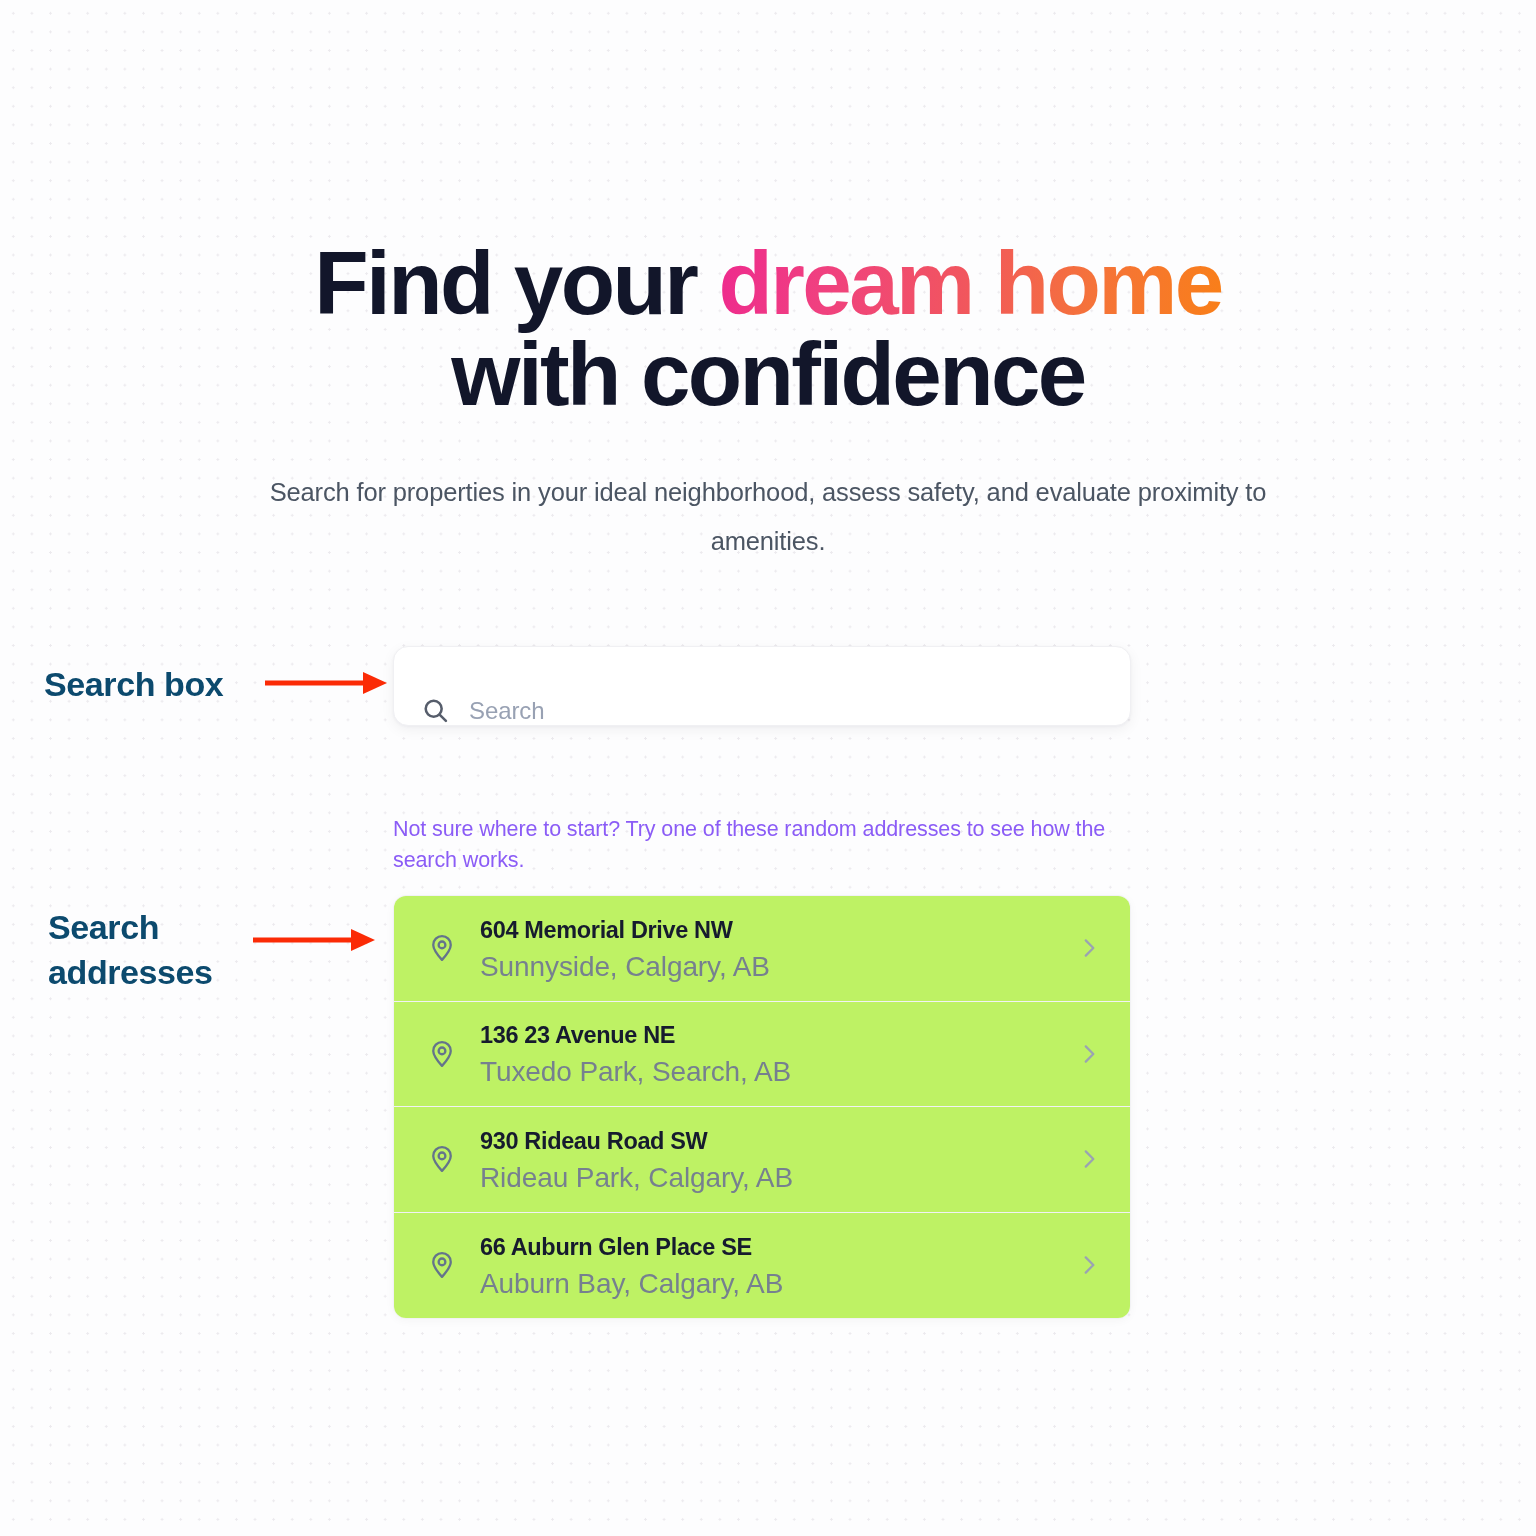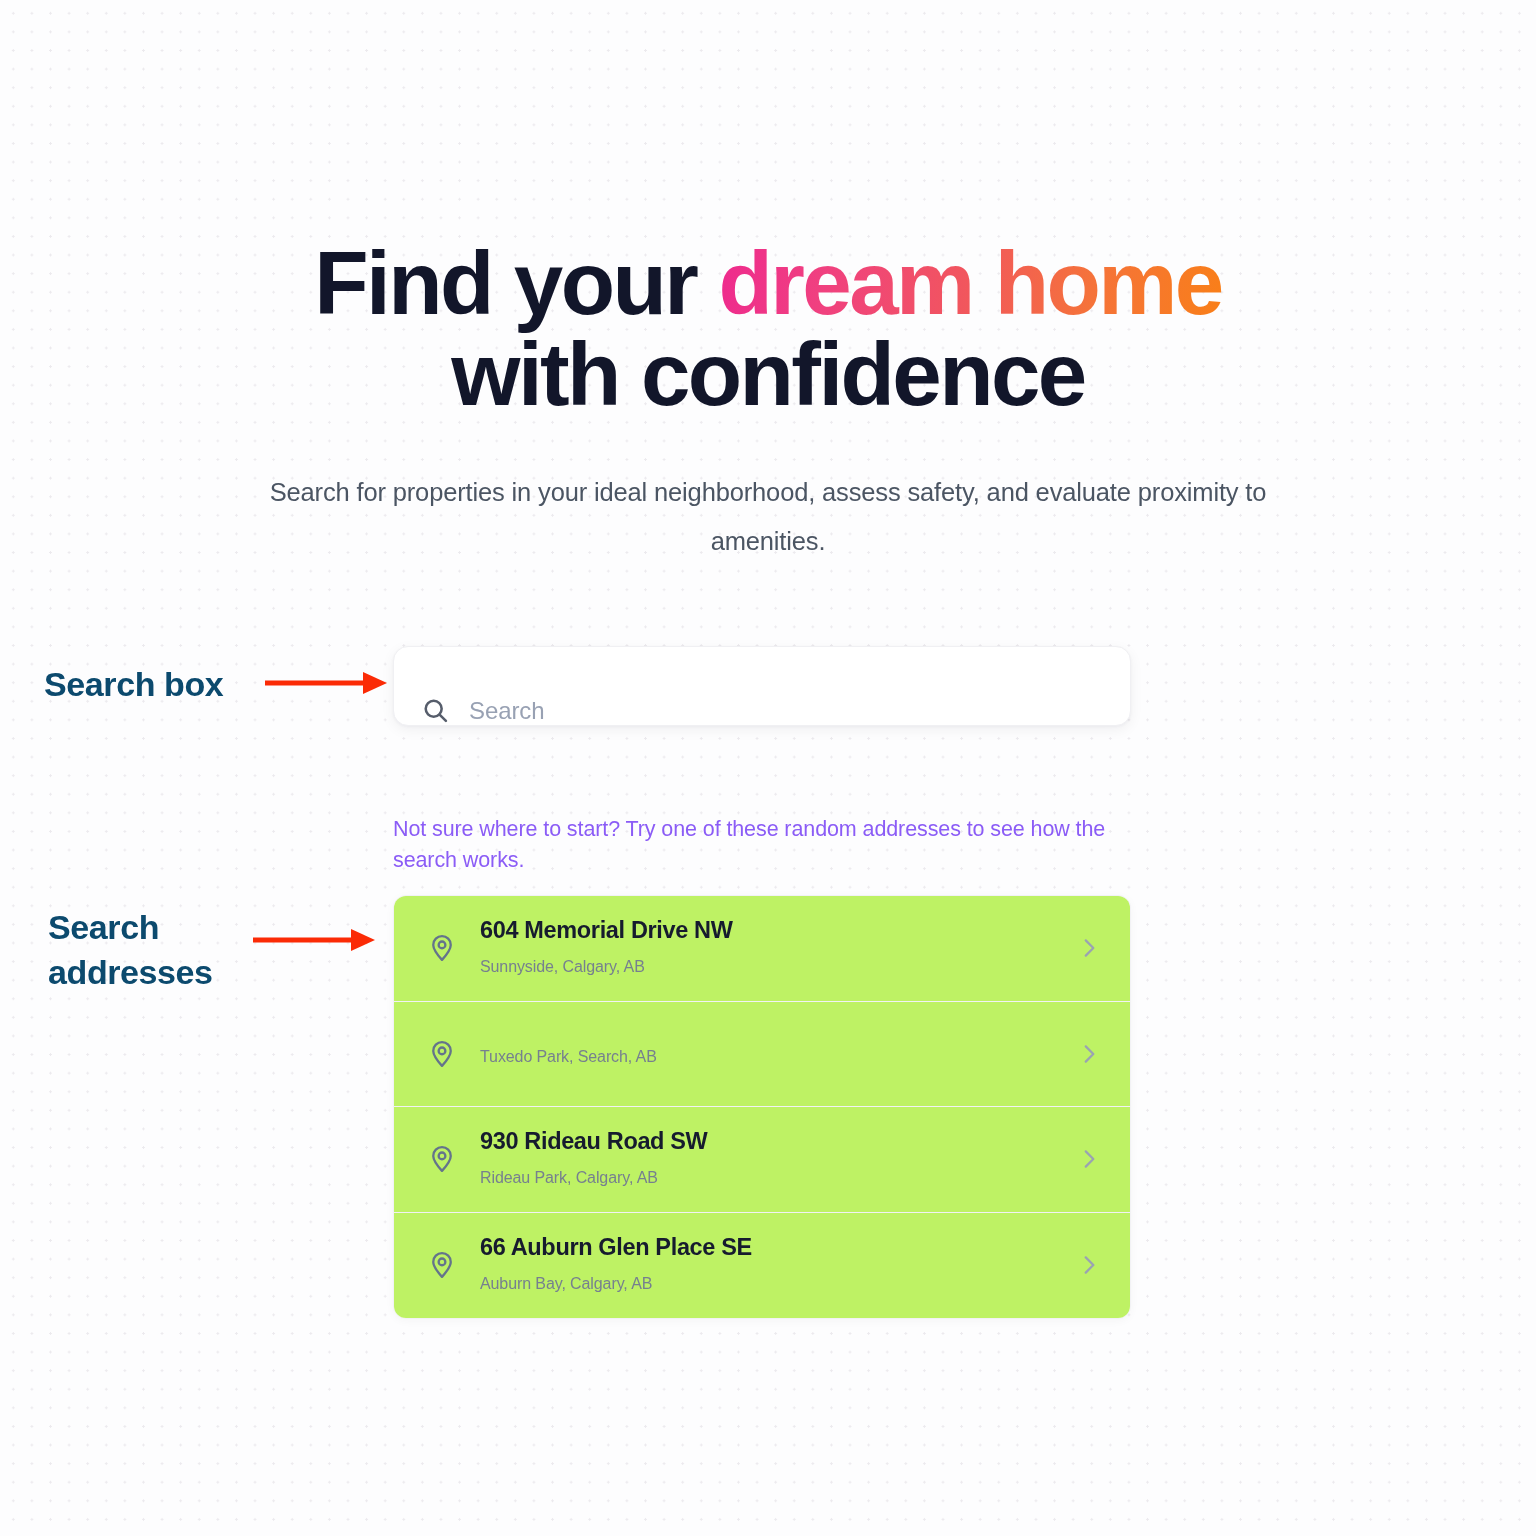--- a/index.html
+++ b/index.html
@@ -140,7 +140,7 @@
   }
 
   .addr-sub {
-    font-size: 16px;
+    font-size: 28px;
     color: #76808f;
     letter-spacing: -0.1px;
     line-height: 30px;

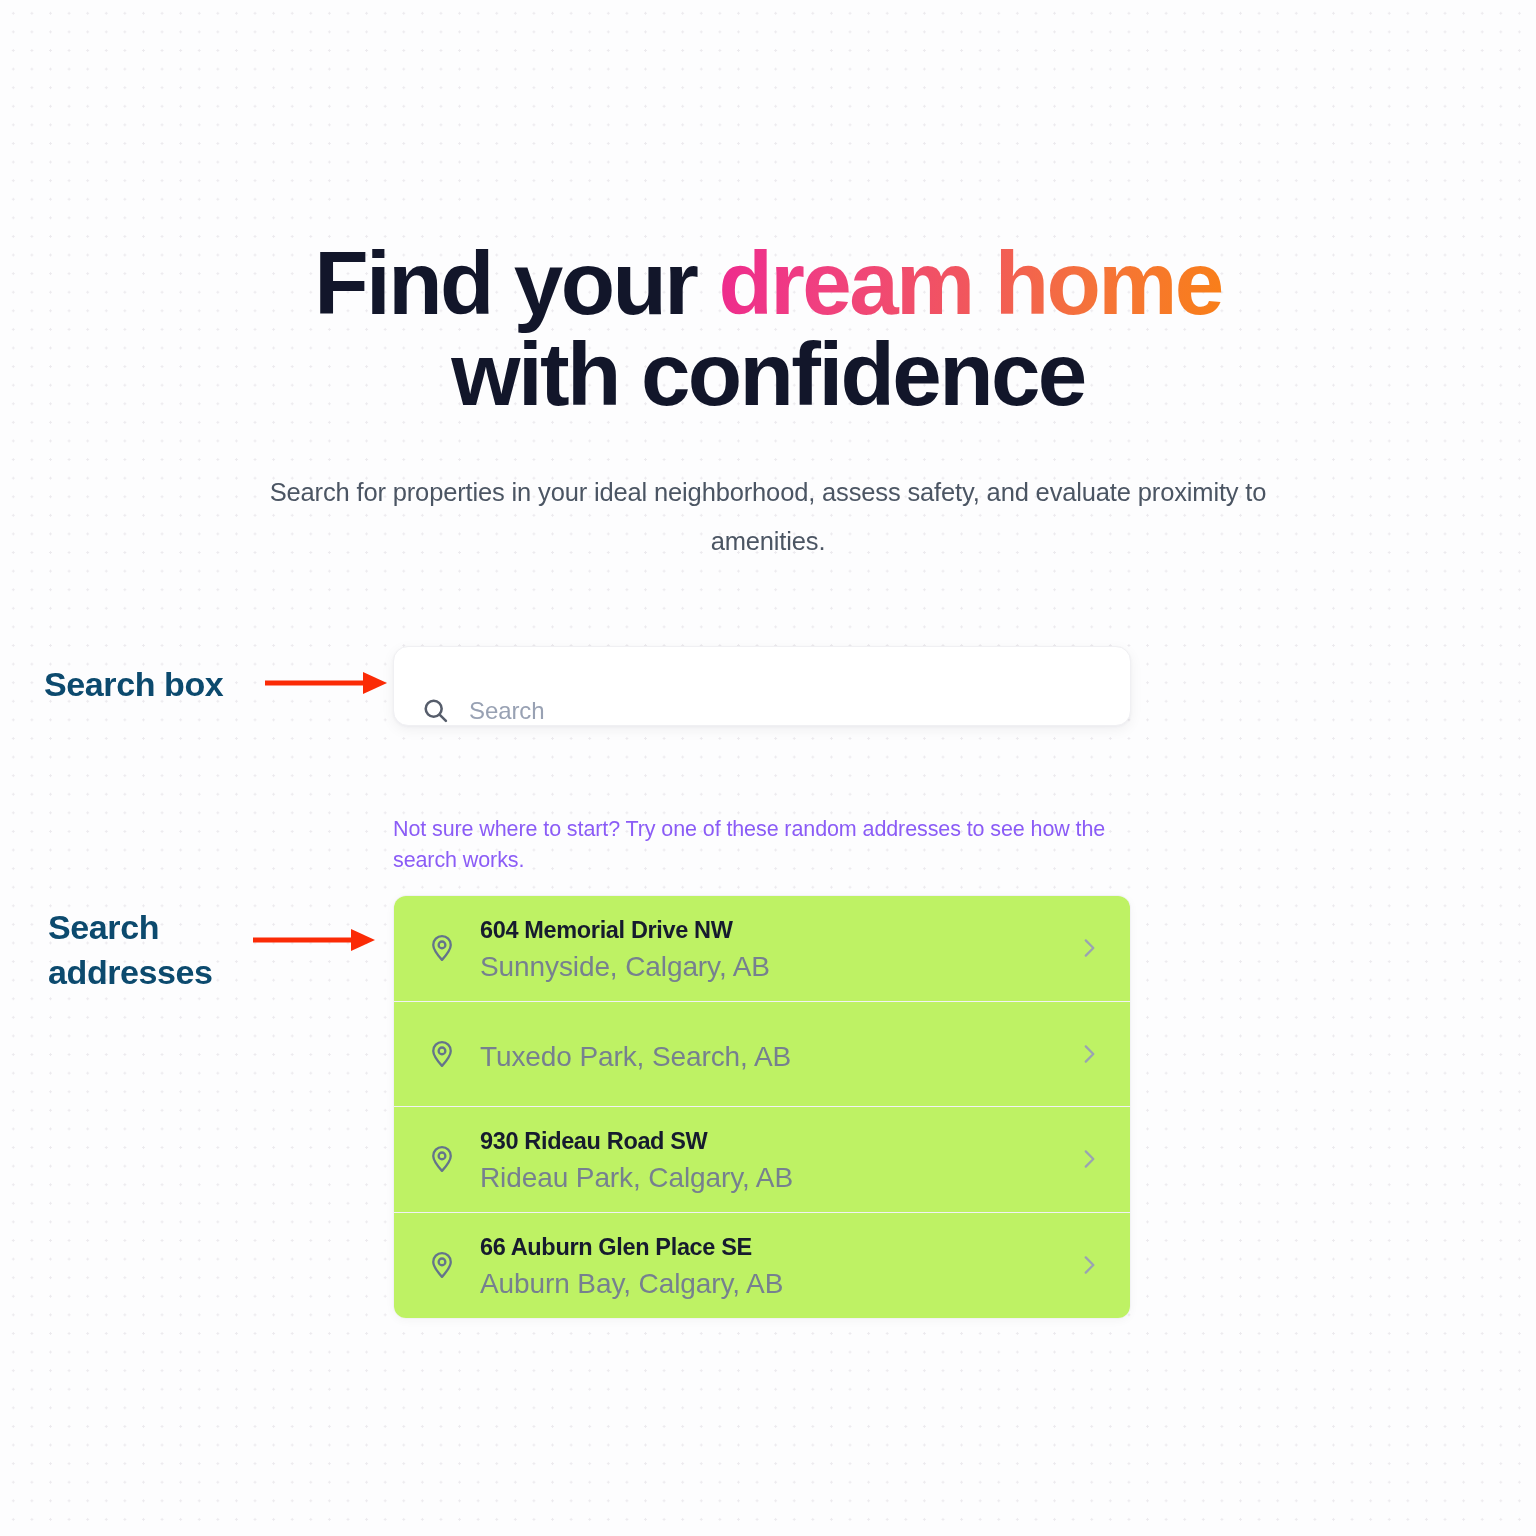--- a/index.html
+++ b/index.html
@@ -232,6 +232,7 @@
         </svg>
       </span>
       <span class="addr-text">
+        <span class="addr-title" style="display:block">136 23 Avenue NE</span>
         <span class="addr-sub" style="display:block">Tuxedo Park, Search, AB</span>
       </span>
       <span class="chevron-icon">

